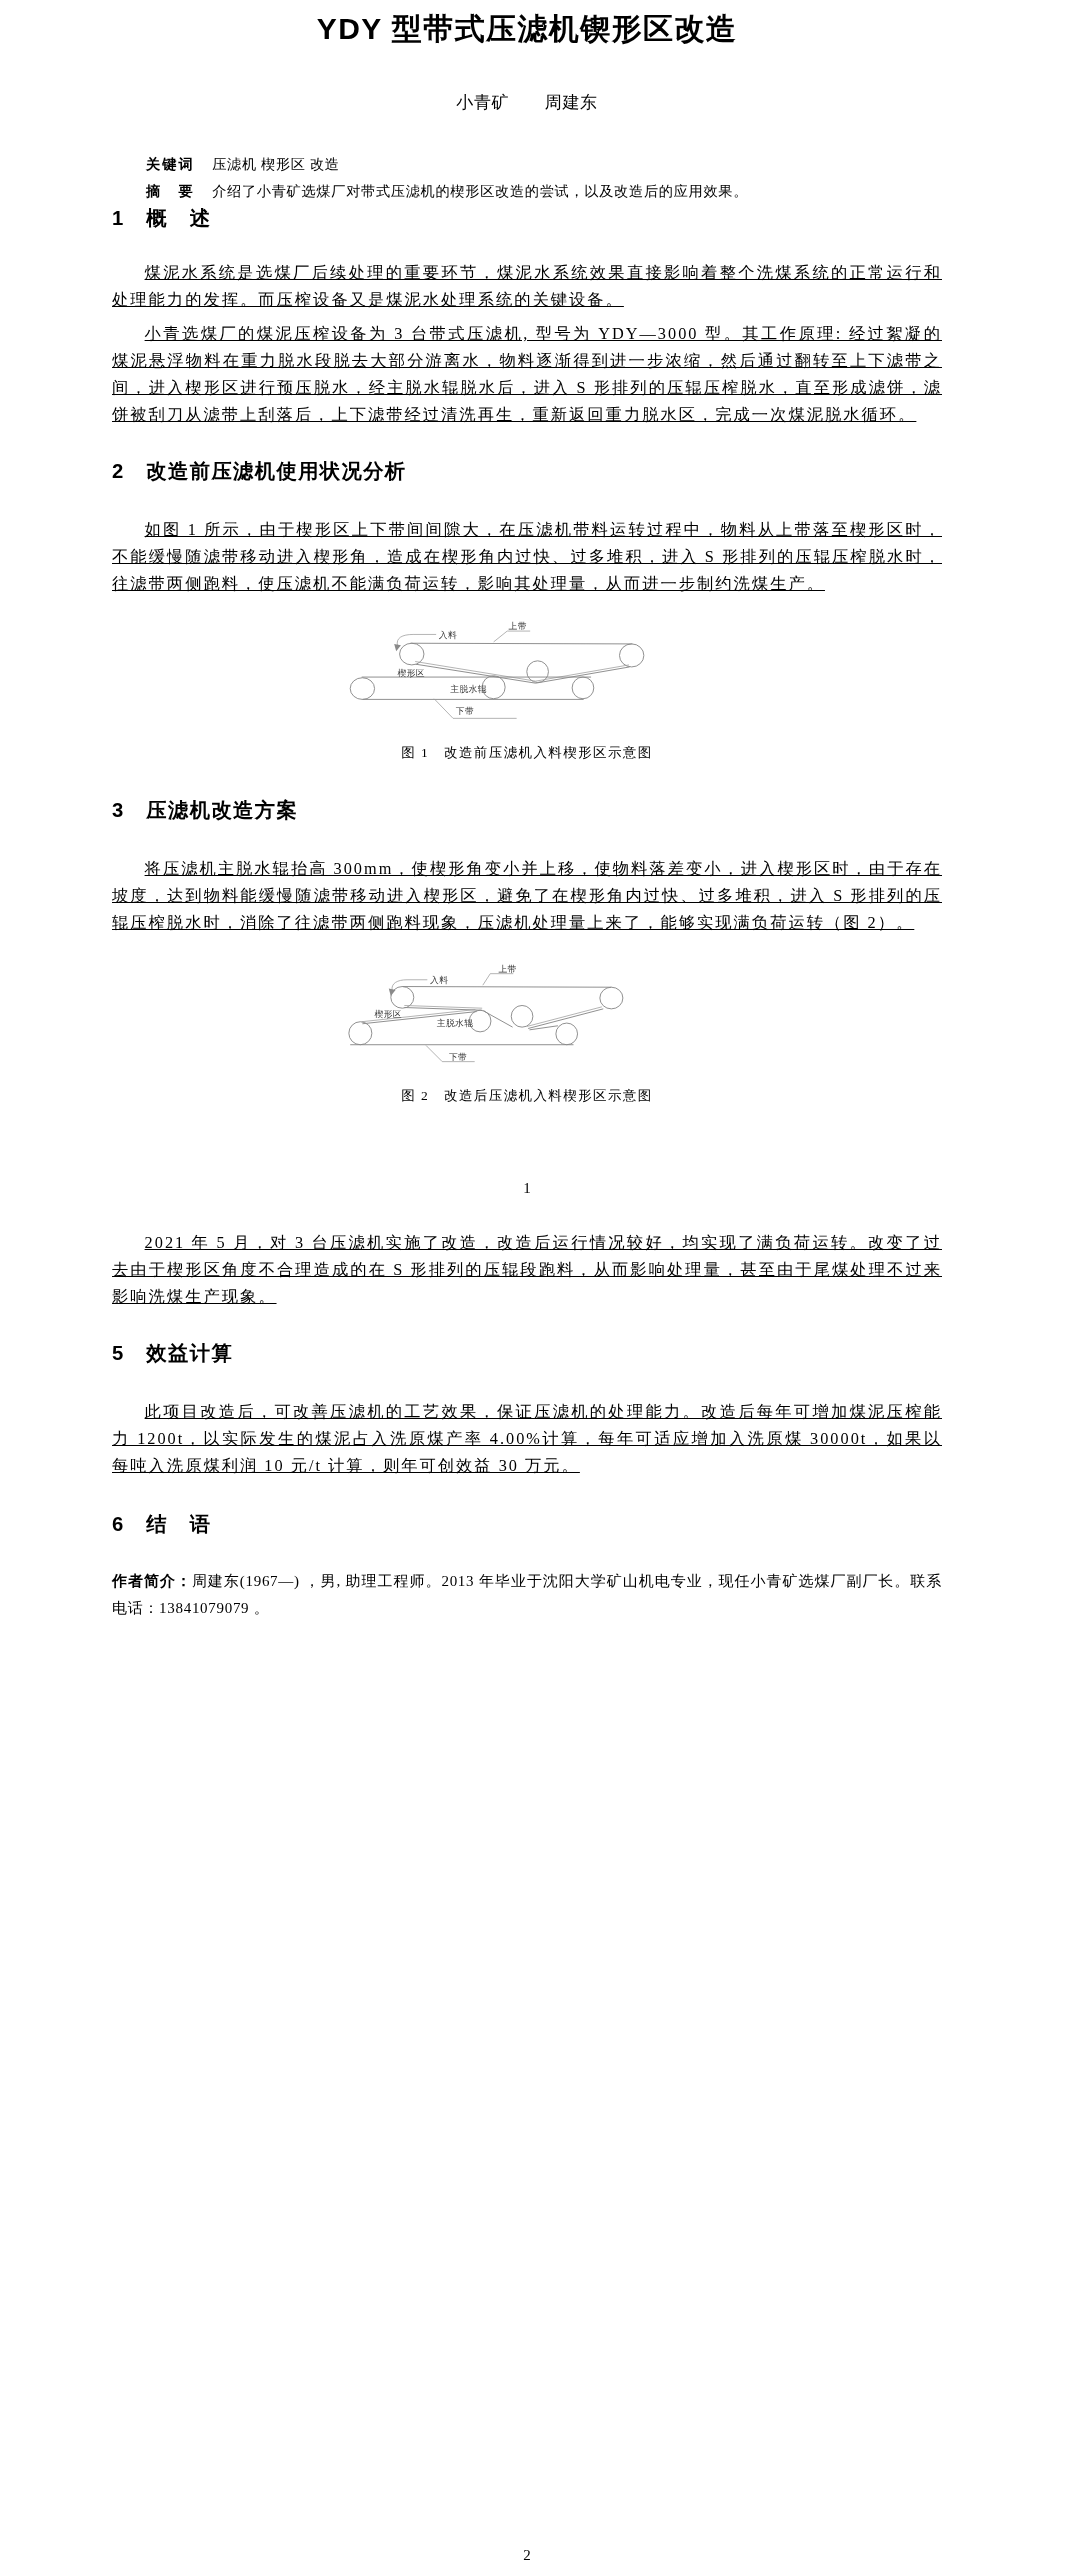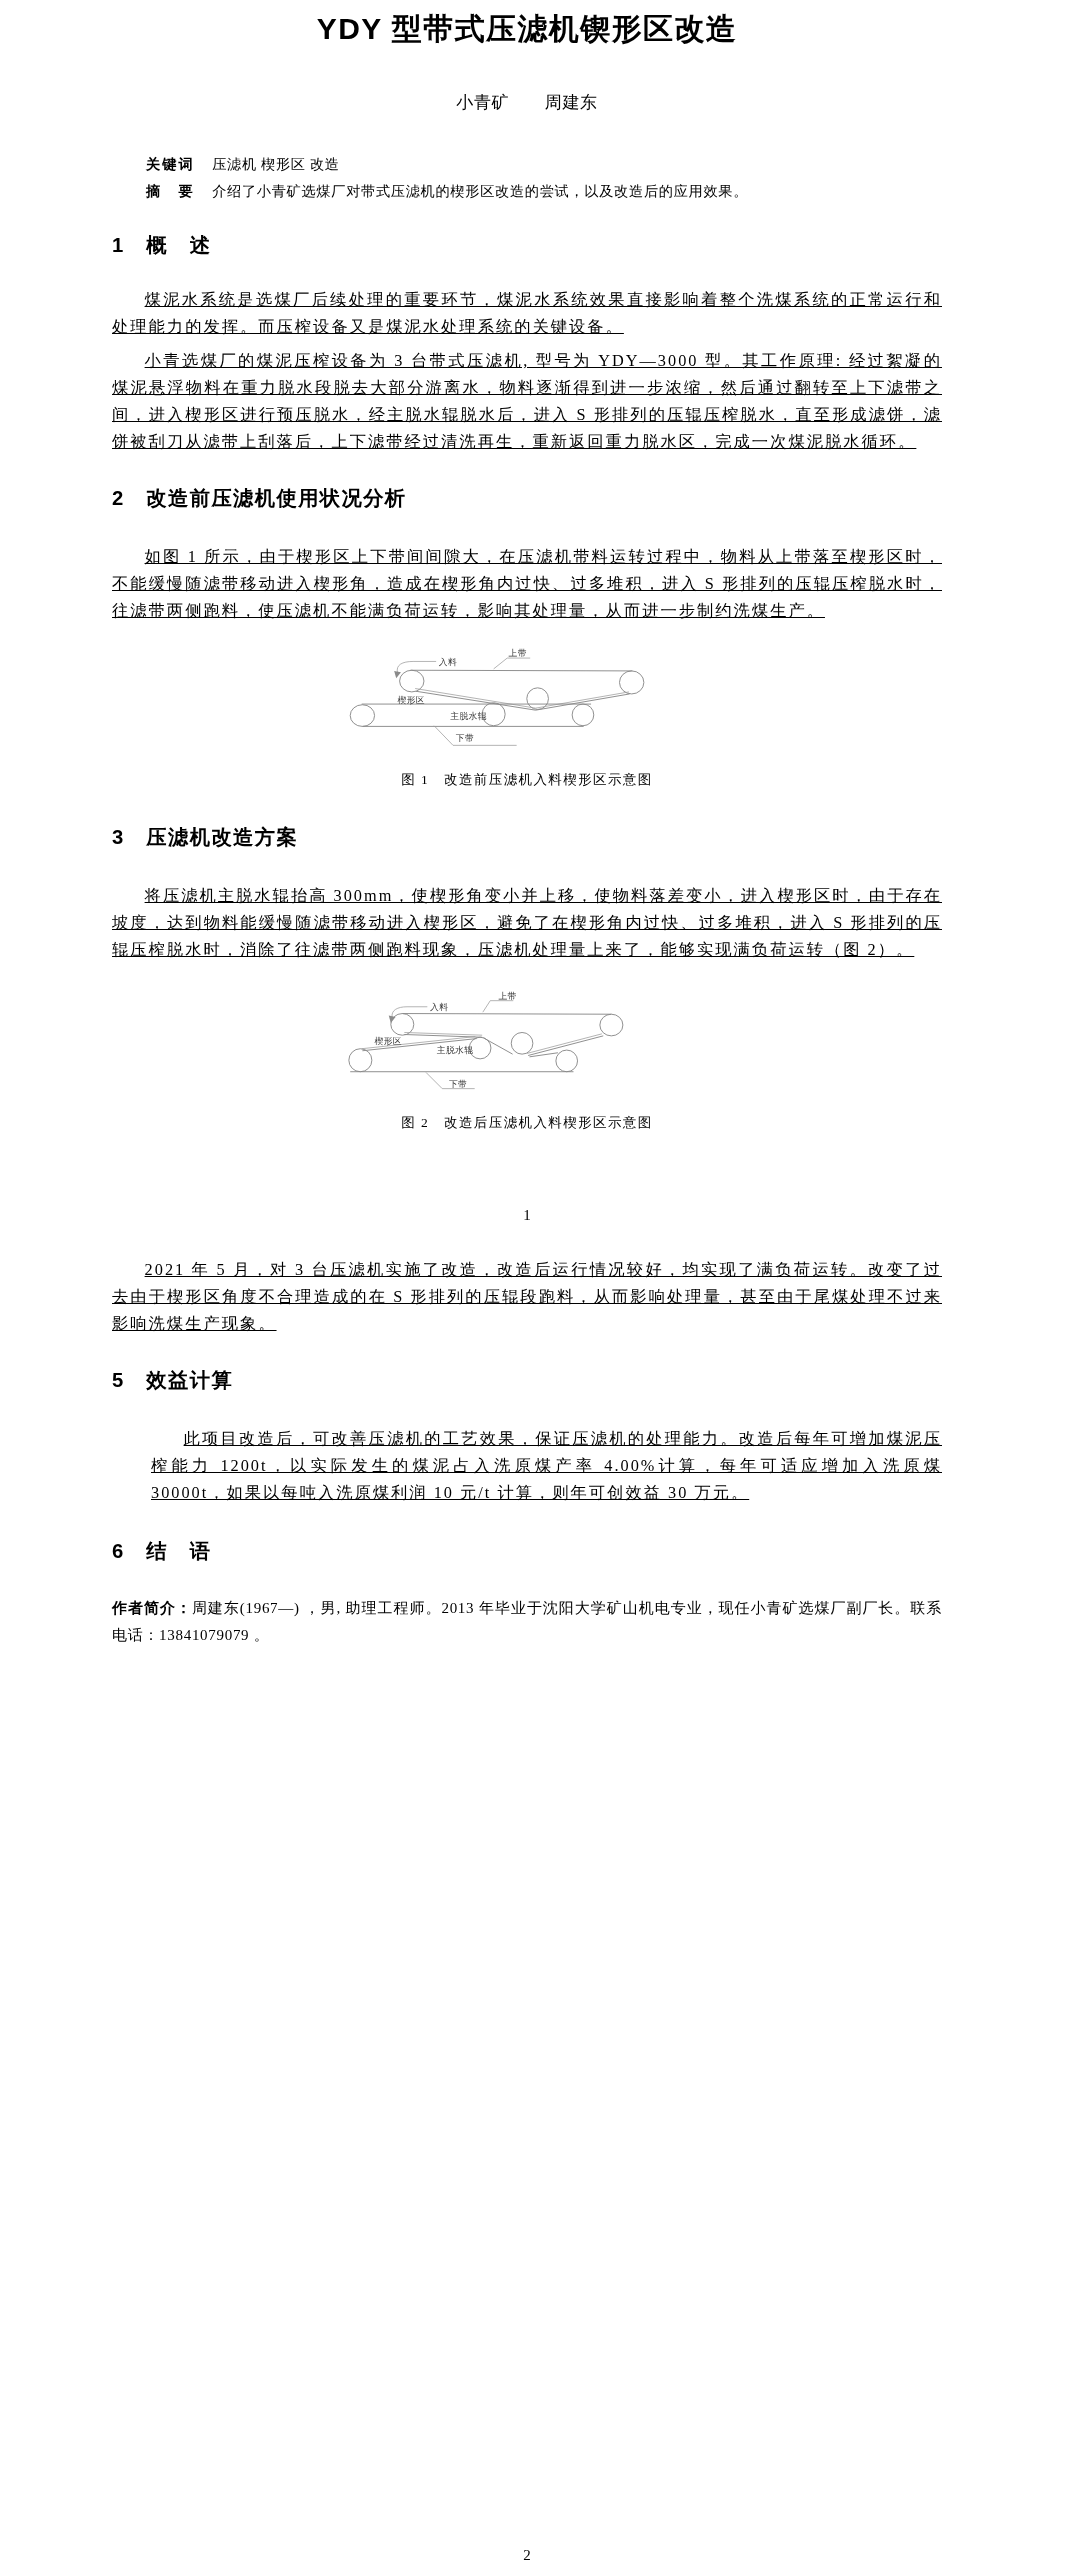--- a/index.html
+++ b/index.html
@@ -68,7 +68,7 @@
     text-indent: 2em;
     text-decoration: underline;
   }
-  .mt-h1 { margin-top: 27px; }
+  .mt-h1 { }
   .mt-p1 { margin-top: 27px; }
   .mt-p2 { margin-top: 6.8px; }
   .mt-h2 { margin-top: 30.5px; }

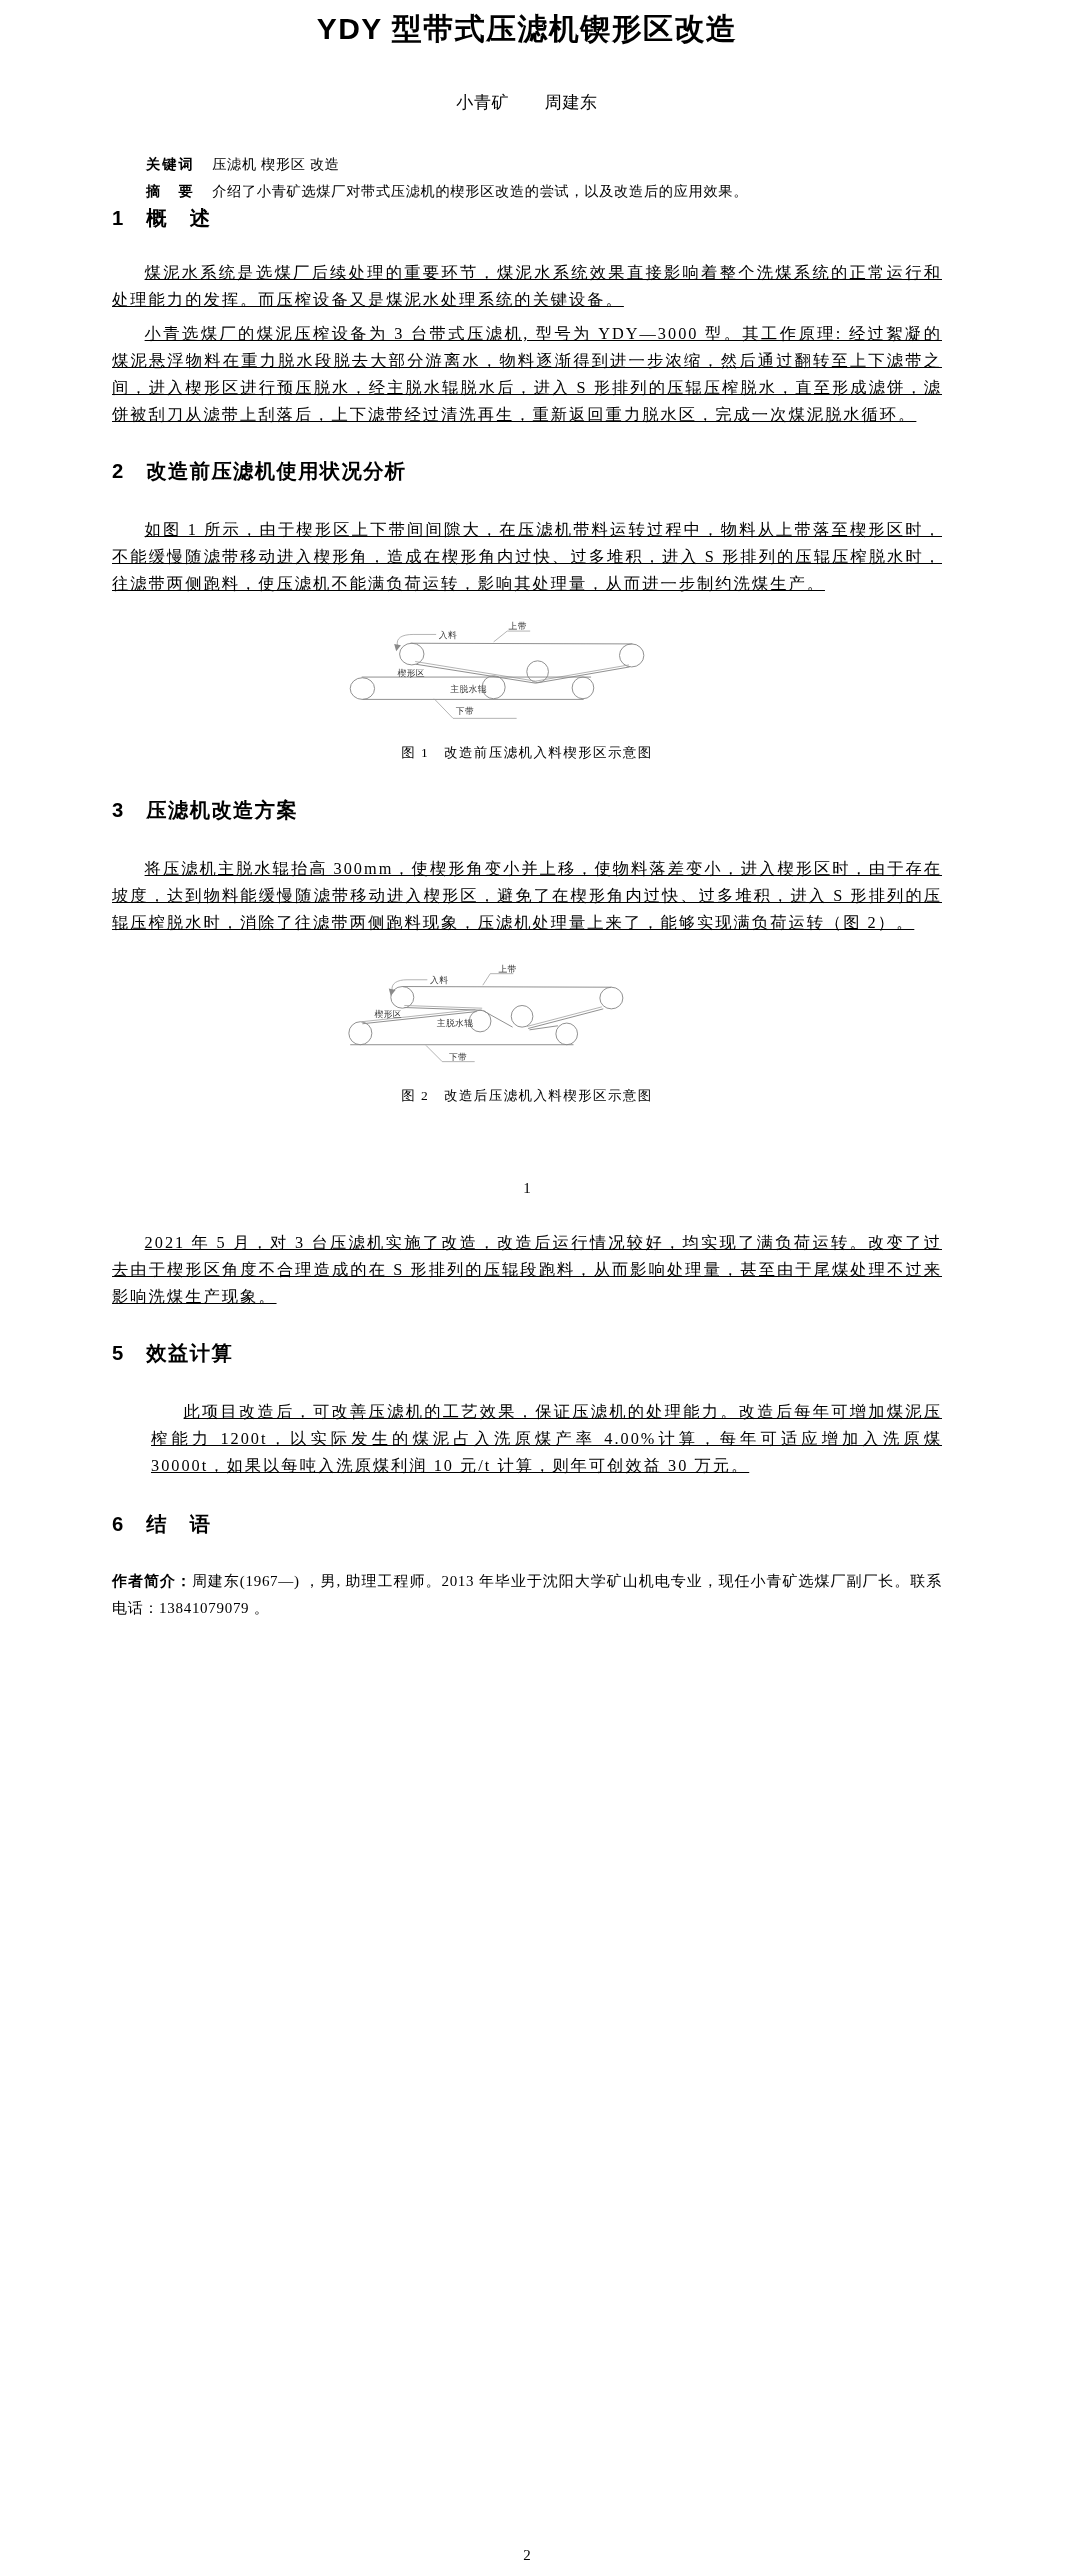--- a/index.html
+++ b/index.html
@@ -94,7 +94,7 @@
   .mt-h4 { margin-top: 17px; }
   .mt-p5 { margin-top: 30.5px; }
   .mt-h5 { margin-top: 30.5px; }
-  .mt-p6 { margin-top: 30.5px; margin-left: 39px; }
+  .mt-p6 { margin-top: 30.5px; }
   .mt-h6 { margin-top: 32px; }
   .mt-p7 { margin-top: 33px; }
   .bio {

